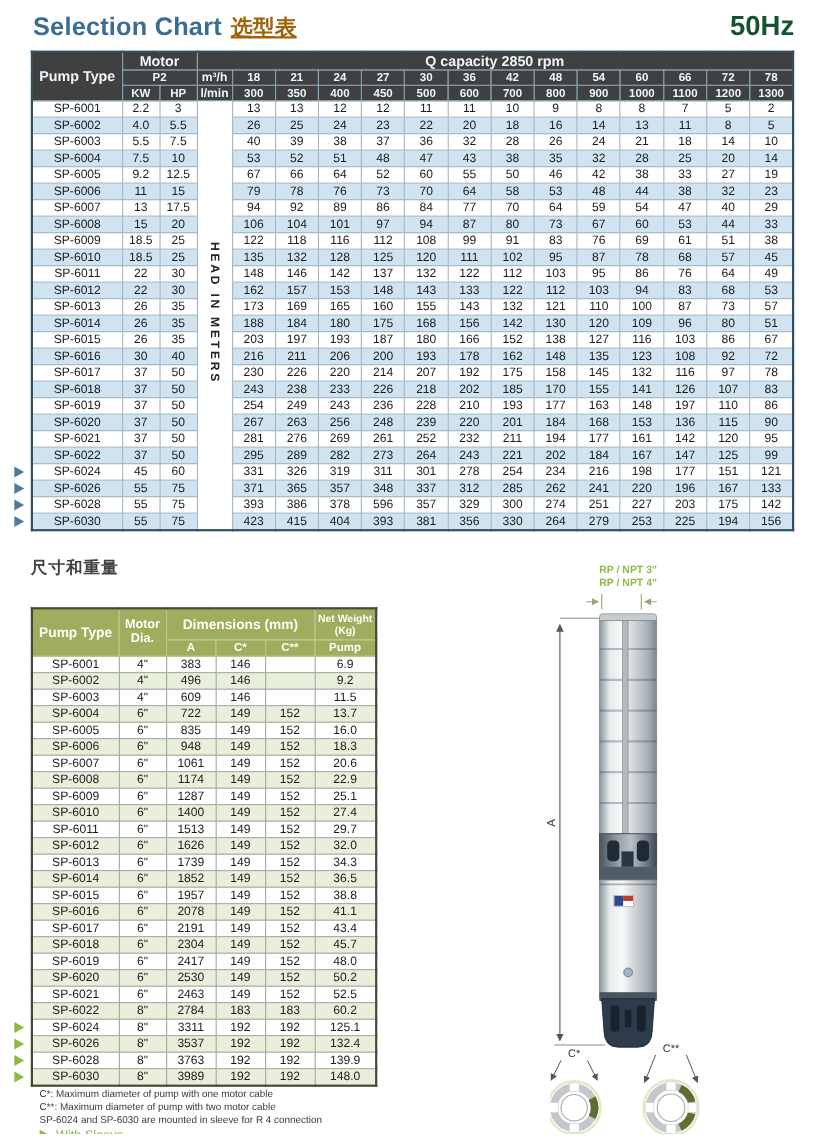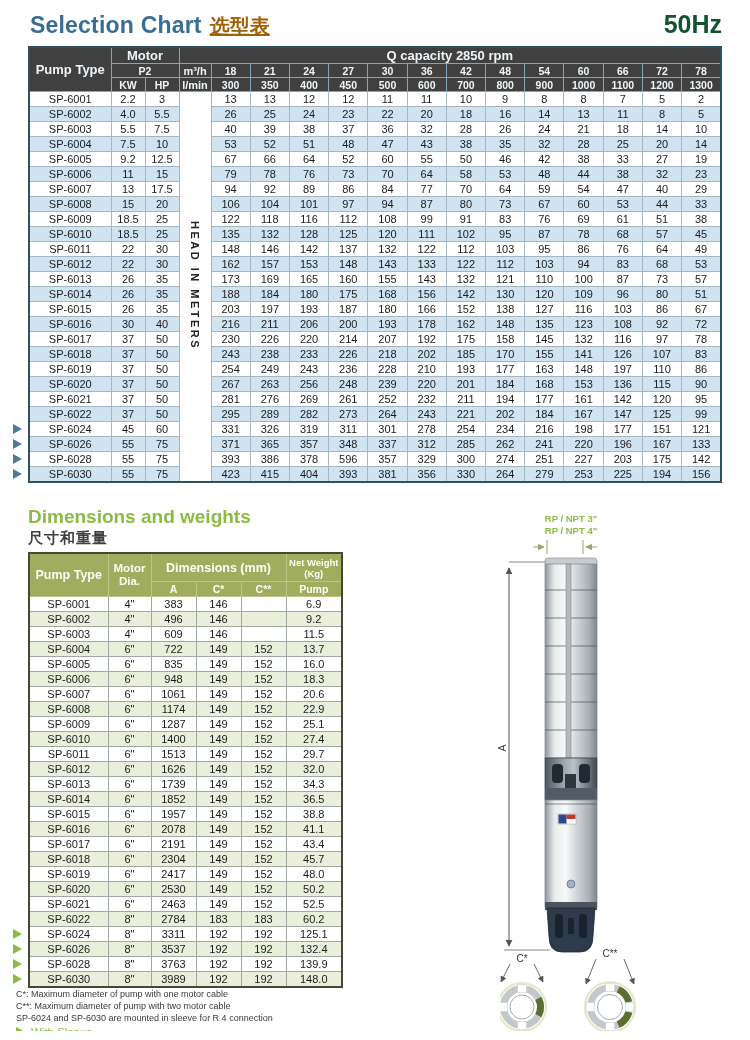--- a/index.html
+++ b/index.html
@@ -605,7 +605,6 @@
     </div>
 
   <div class="t2-title">
-    <div class="en">Dimensions and weights</div>
     <div class="cn">尺寸和重量</div>
   </div>
 

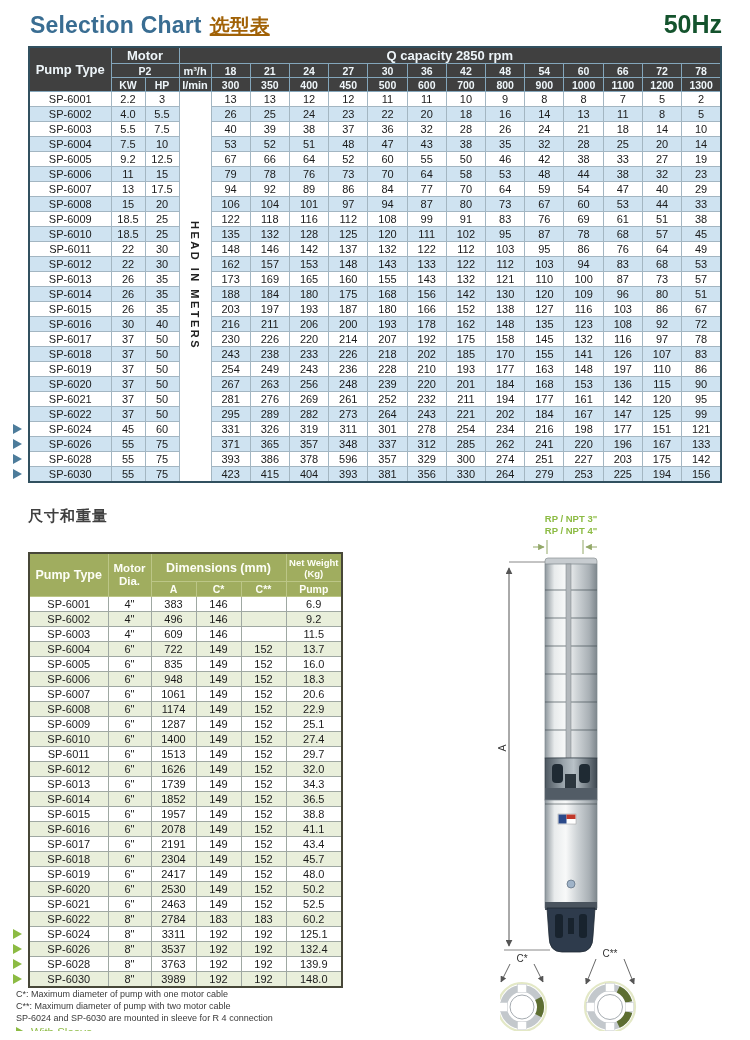--- a/index.html
+++ b/index.html
@@ -47,7 +47,7 @@
   .t2-title .cn{font-size:15px;font-weight:bold;color:#404040;letter-spacing:1px;margin-top:1px;}
 
   
-  .notes{position:absolute;left:16px;top:988px;font-size:9px;line-height:12px;color:#3a3a3a;}
+  .notes{position:absolute;left:36px;top:988px;font-size:9px;line-height:12px;color:#3a3a3a;}
   .note-sleeve{display:flex;align-items:center;gap:6px;color:#8cbb43;
                font-size:11.5px;font-weight:normal;margin-top:2px;}
   .tri{width:0;height:0;border:5px solid transparent;border-right:none;border-left:9px solid #8cbb43;}

